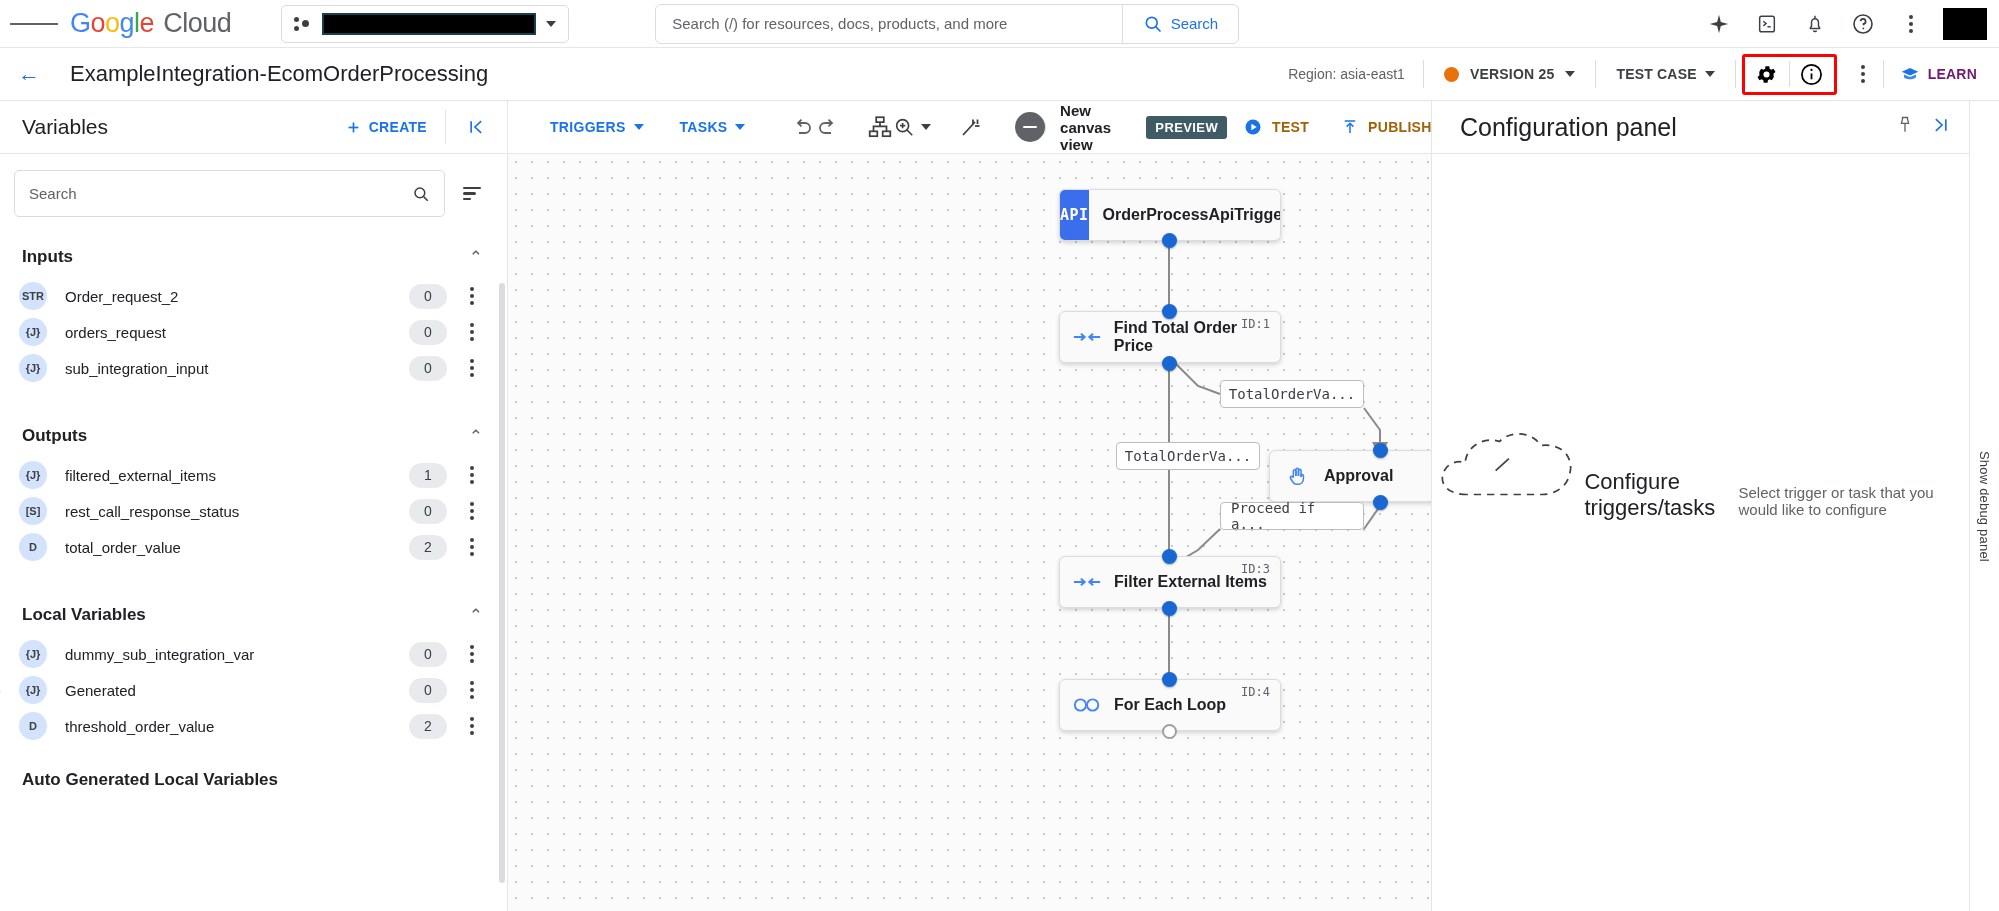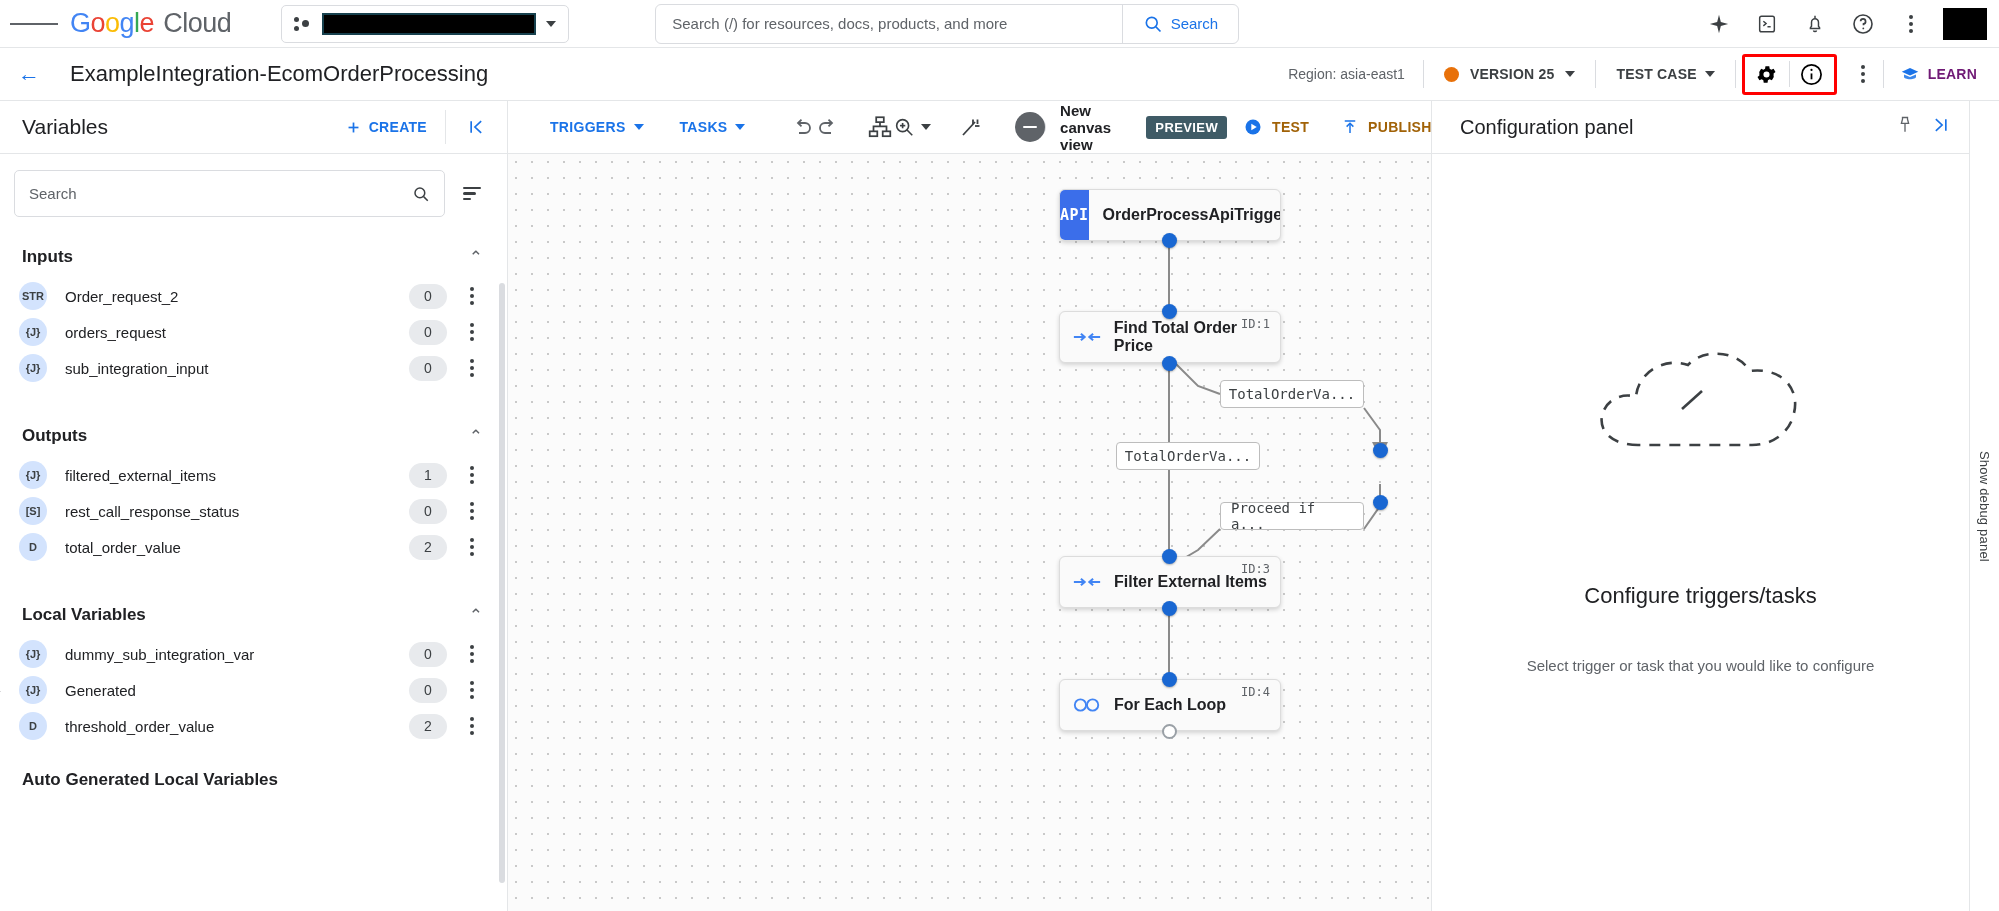--- a/index.html
+++ b/index.html
@@ -142,7 +142,7 @@
   
   .configpanel { width: 538px; min-width: 538px; border-left: 1px solid #e4e6e8; background: #fff; display: flex; flex-direction: column; }
   .cp-head { height: 53px; min-height:53px; display: flex; align-items: center; padding: 0 18px 0 28px; border-bottom: 1px solid #e4e6e8; }
-  .cp-title { font-size: 20px; color: #202124; }
+  .cp-title { font-size: 25px; color: #202124; }
   .cp-actions { margin-left: auto; display: flex; align-items: center; gap: 14px; }
   .cp-body { flex: 1; display: flex; flex-direction: column; align-items: center; justify-content: center; padding-bottom: 64px; gap: 36px; }
   .cp-illus { width: 230px; height: 150px; margin-bottom: 70px; }

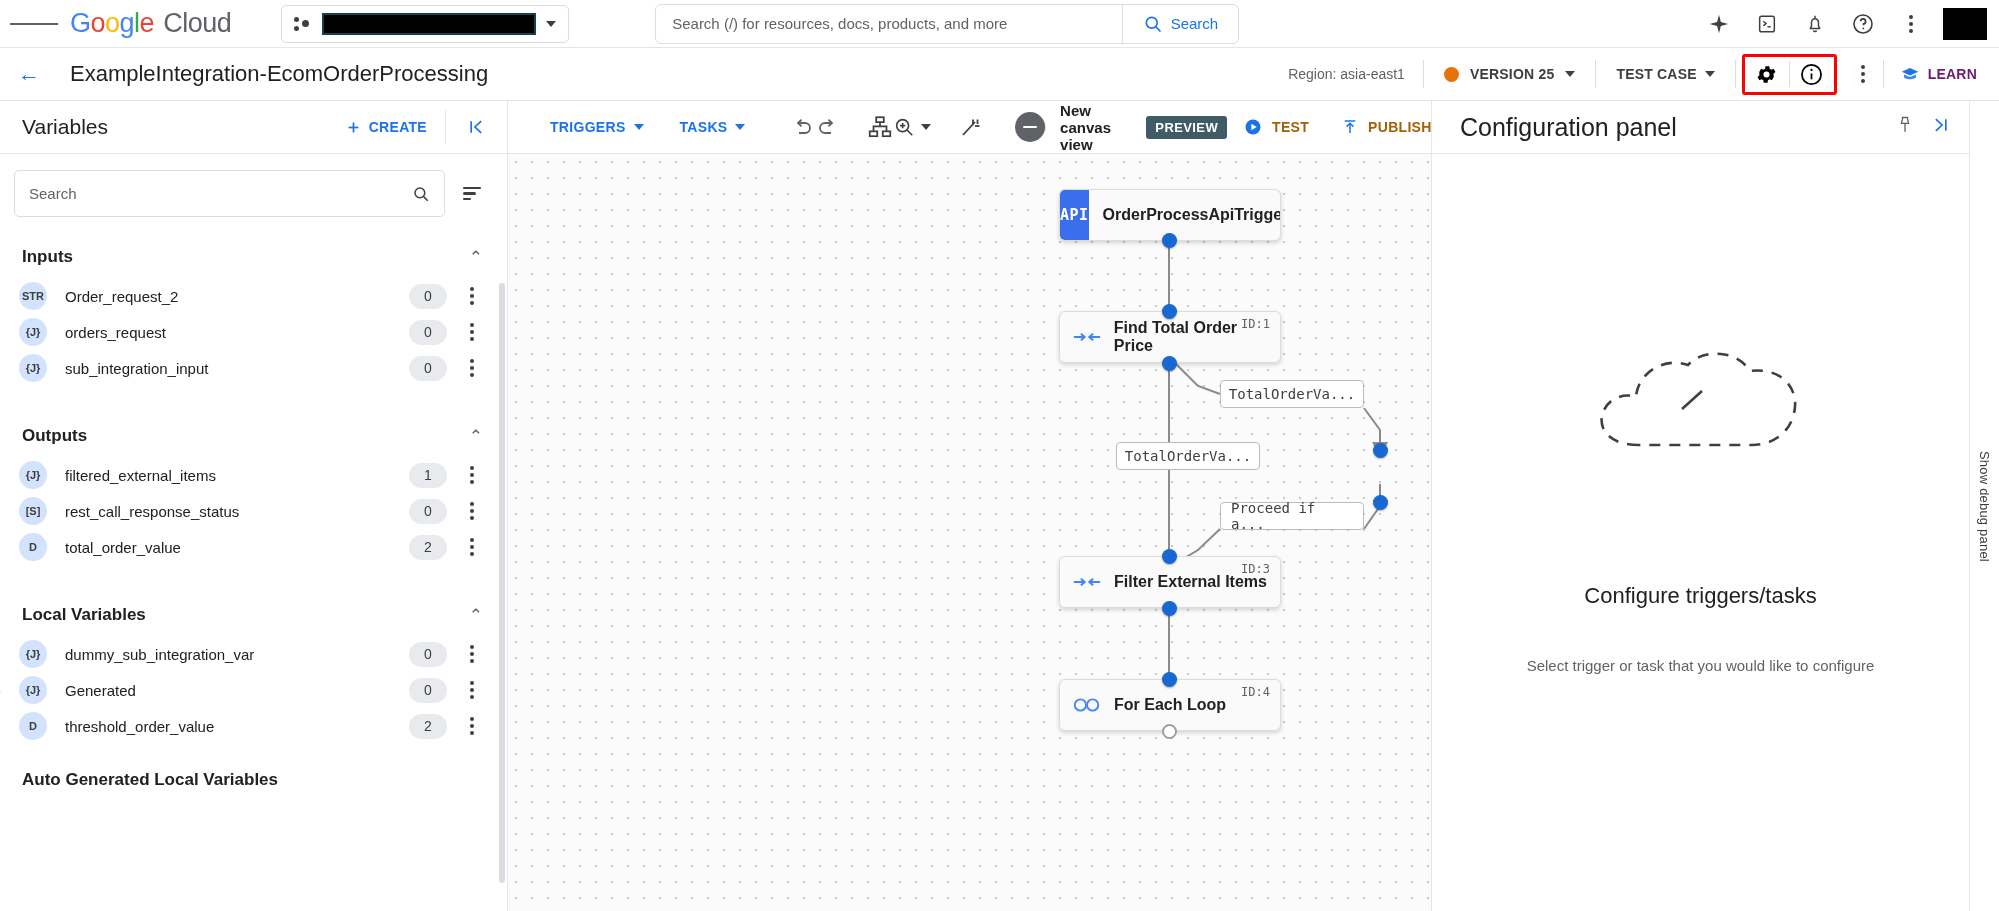--- a/index.html
+++ b/index.html
@@ -589,6 +589,18 @@
         <span class="port" style="left:654px; top:150px;"></span>
         <span class="port" style="left:654px; top:202px;"></span>
 
+        <div class="node" style="left:761px; top:296px; width:222px;">
+          <span class="nicon">
+            <svg width="22" height="24" viewBox="0 0 24 24" fill="none" stroke="#4285F4" stroke-width="1.7">
+              <path d="M8 13 V6.5 a1.4 1.4 0 0 1 2.8 0 V12"></path>
+              <path d="M10.8 12 V5 a1.4 1.4 0 0 1 2.8 0 v7"></path>
+              <path d="M13.6 12 V6.2 a1.4 1.4 0 0 1 2.8 0 V13"></path>
+              <path d="M16.4 13 v-1.3 a1.3 1.3 0 0 1 2.6 0 V15 c0 3.6 -2.4 6 -5.6 6 h-2 c-2.6 0 -3.6 -1.6 -4.6 -3.4 L5 14.5 a1.4 1.4 0 0 1 2.3 -1.6 L8 14"></path>
+            </svg>
+          </span>
+          <span class="nlabel">Approval</span>
+
+        </div>
         <span class="port" style="left:865px; top:289px;"></span>
         <span class="port" style="left:865px; top:341px;"></span>
 

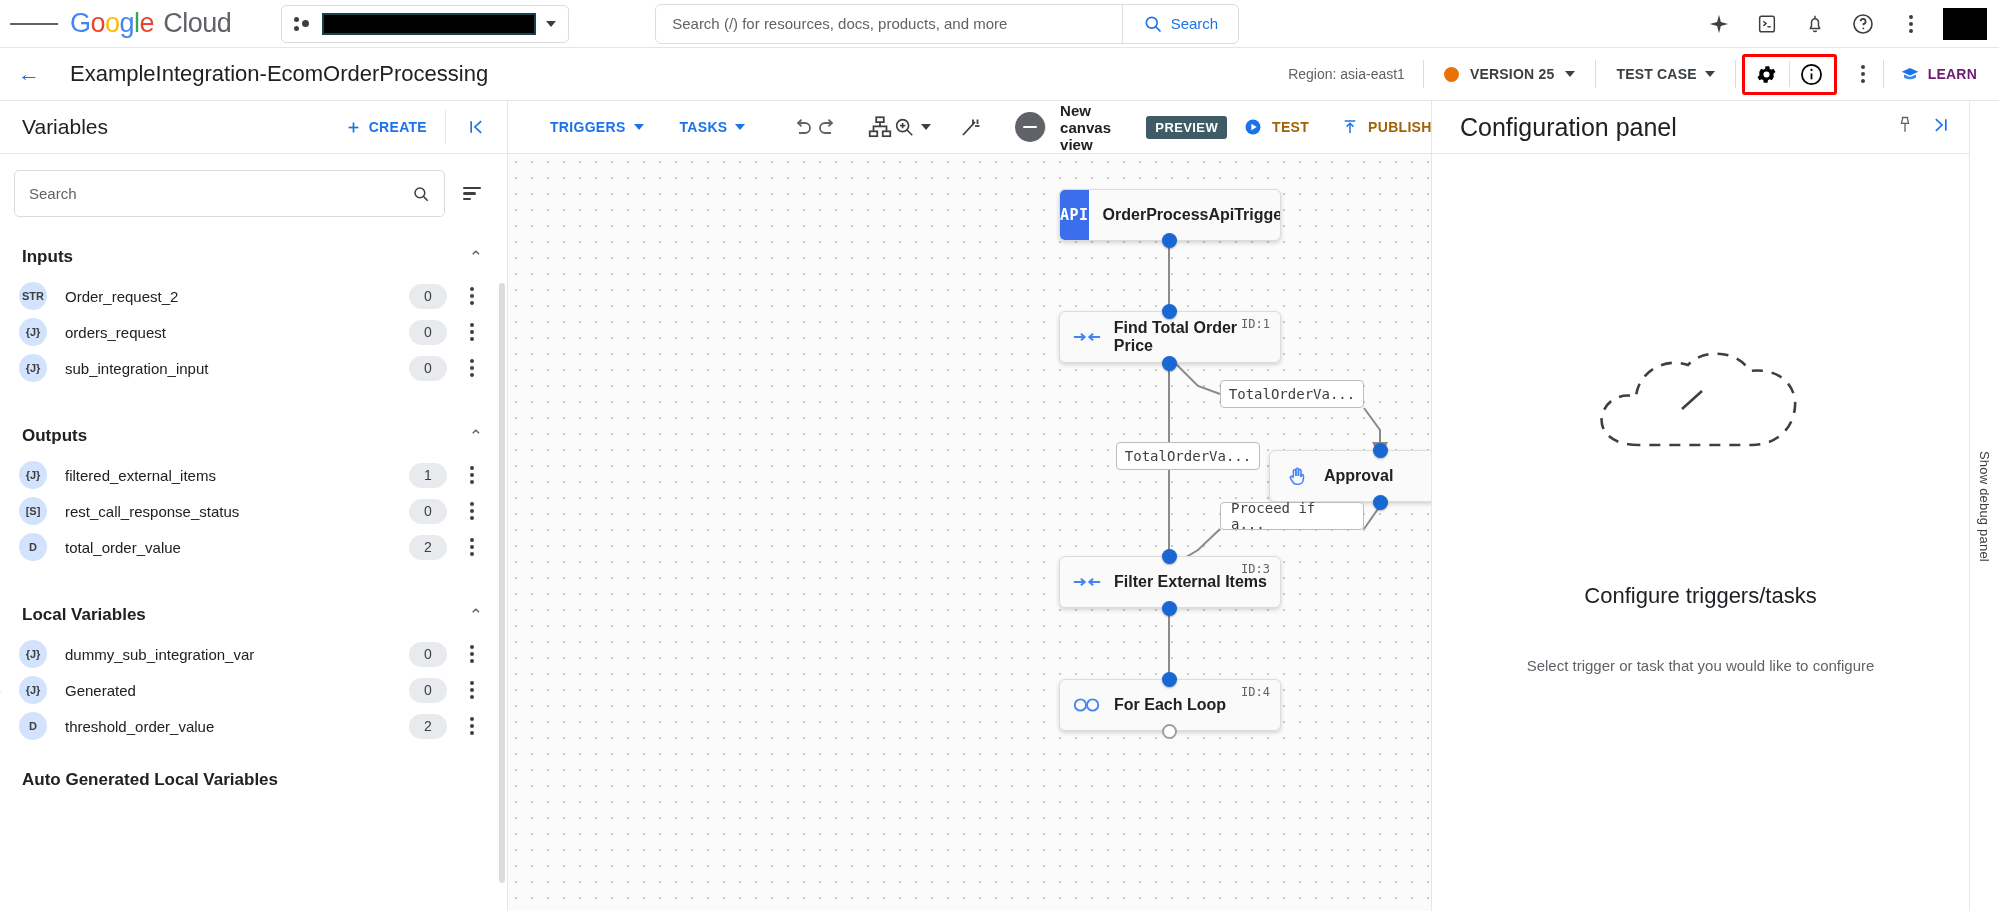--- a/index.html
+++ b/index.html
@@ -144,7 +144,7 @@
   .cp-head { height: 53px; min-height:53px; display: flex; align-items: center; padding: 0 18px 0 28px; border-bottom: 1px solid #e4e6e8; }
   .cp-title { font-size: 25px; color: #202124; }
   .cp-actions { margin-left: auto; display: flex; align-items: center; gap: 14px; }
-  .cp-body { flex: 1; display: flex; flex-direction: column; align-items: center; justify-content: center; padding-bottom: 64px; gap: 36px; }
+  .cp-body { flex: 1; display: flex; flex-direction: row; align-items: center; justify-content: center; padding-bottom: 64px; }
   .cp-illus { width: 230px; height: 150px; margin-bottom: 70px; }
   .cp-h { font-size: 22px; color: #202124; margin-bottom: 12px; }
   .cp-sub { font-size: 15px; color: #5f6368; }

